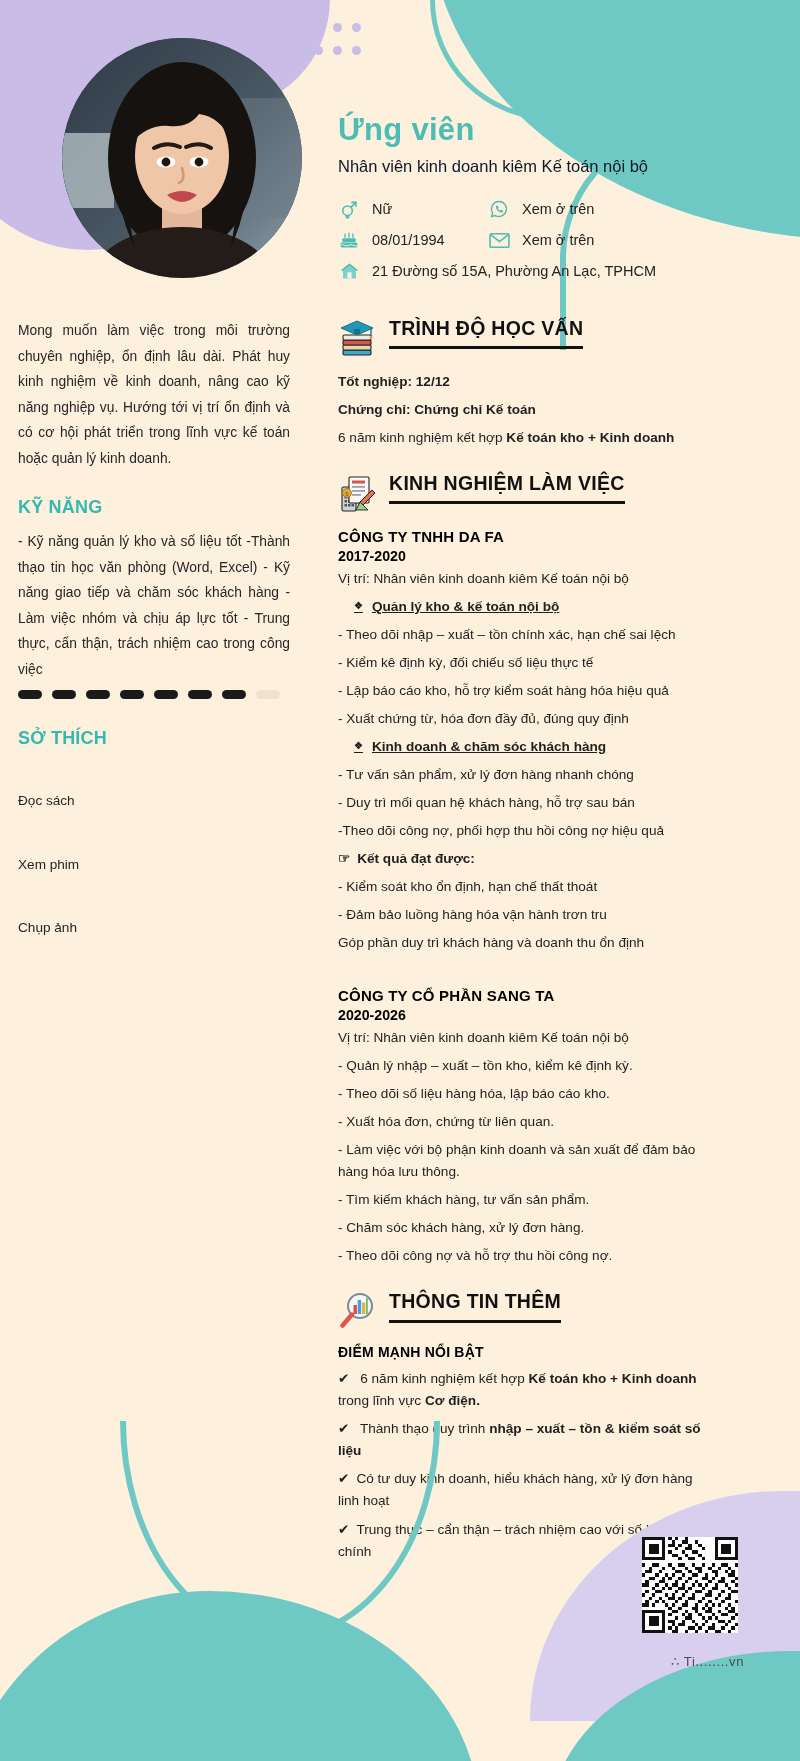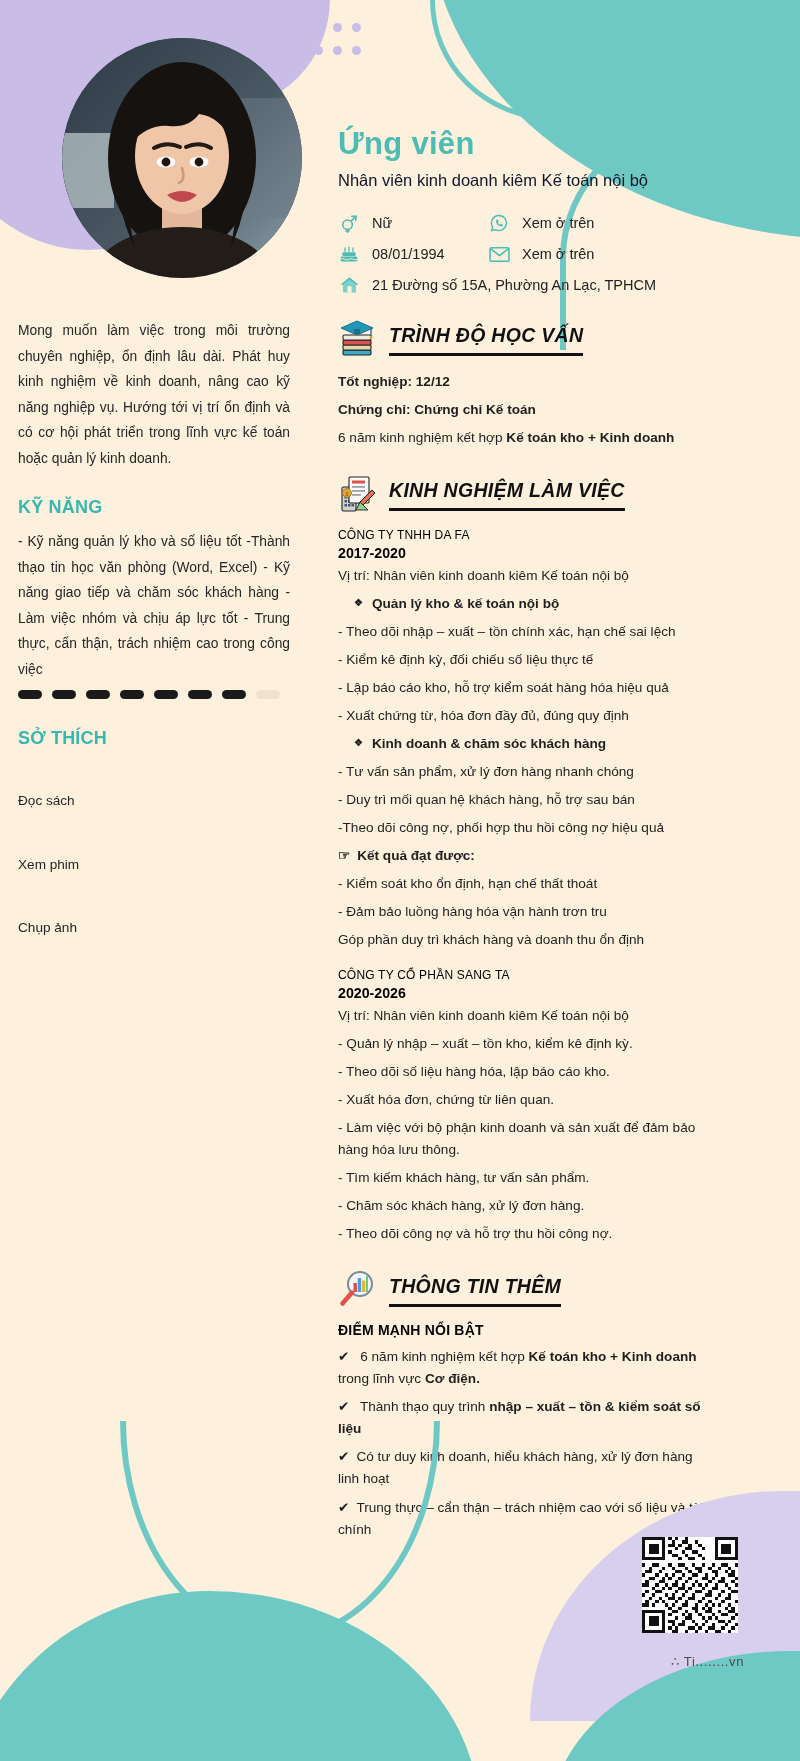--- a/index.html
+++ b/index.html
@@ -102,7 +102,7 @@
   .photo-svg { width: 100%; height: 100%; display: block; }
 
   
-  .hdr { position: absolute; left: 338px; top: 126px; width: 420px; }
+  .hdr { position: absolute; left: 338px; top: 112px; width: 420px; }
   .hdr-name {
     font-size: 31px; font-weight: bold; color: #4cbcb4;
     letter-spacing: .3px; line-height: 1.15;

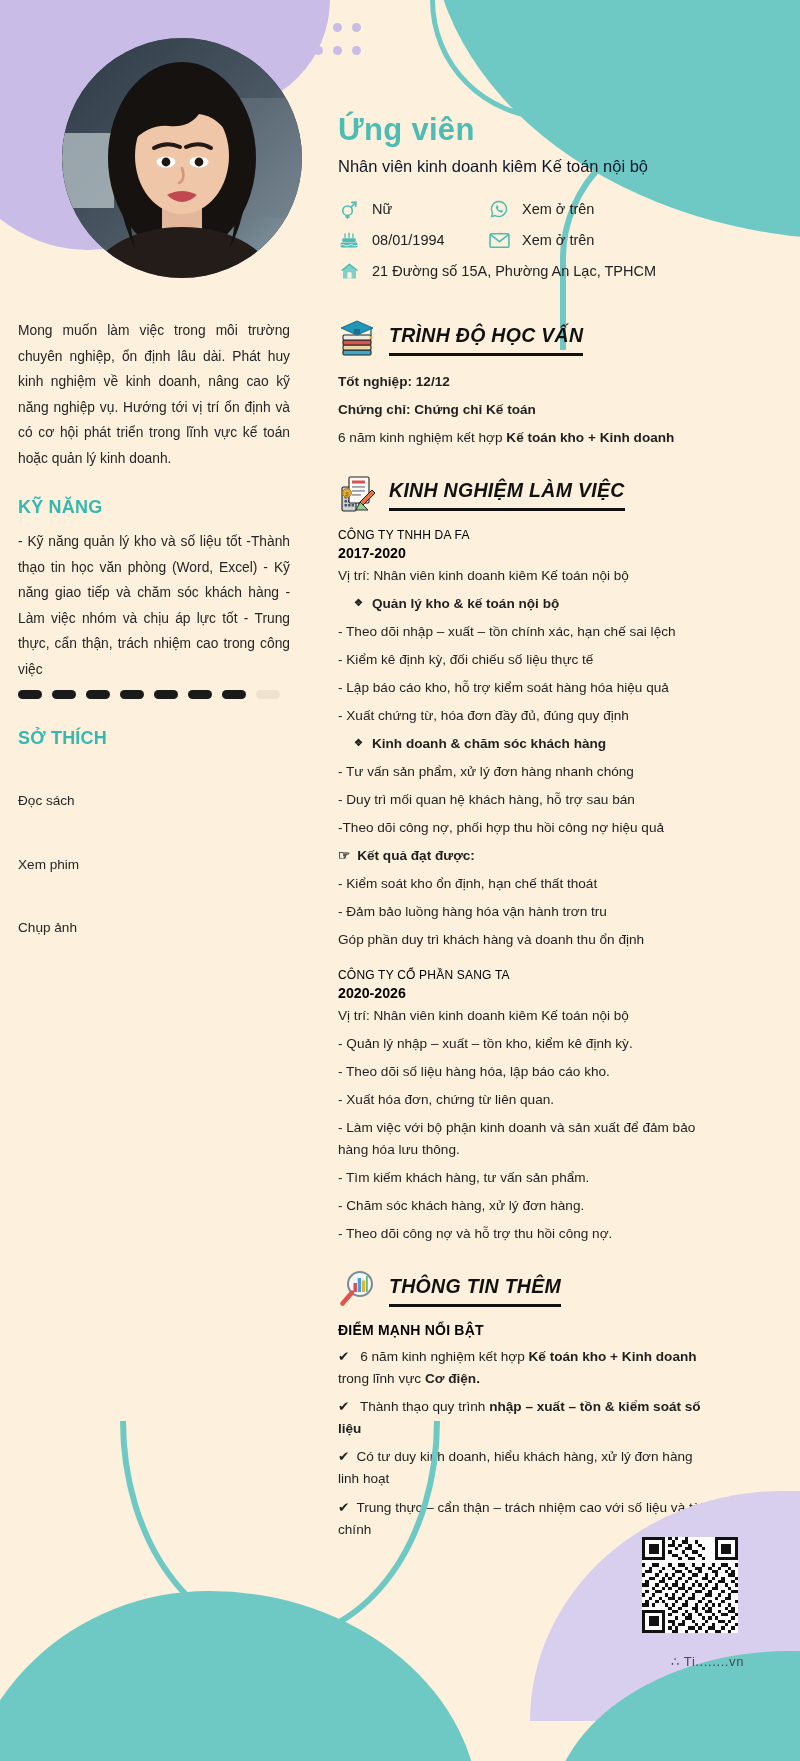--- a/index.html
+++ b/index.html
@@ -143,7 +143,7 @@
 
   
   .right { position: absolute; left: 338px; top: 318px; width: 372px; }
-  .sec-head { display: flex; align-items: flex-end; margin-bottom: 4px; font-style: italic; }
+  .sec-head { display: flex; margin-bottom: 4px; }
   .sec-ico { width: 38px; height: 40px; margin-right: 13px; flex:0 0 38px;
              display:flex; align-items:flex-end; }
   .sec-ico svg { display: block; }

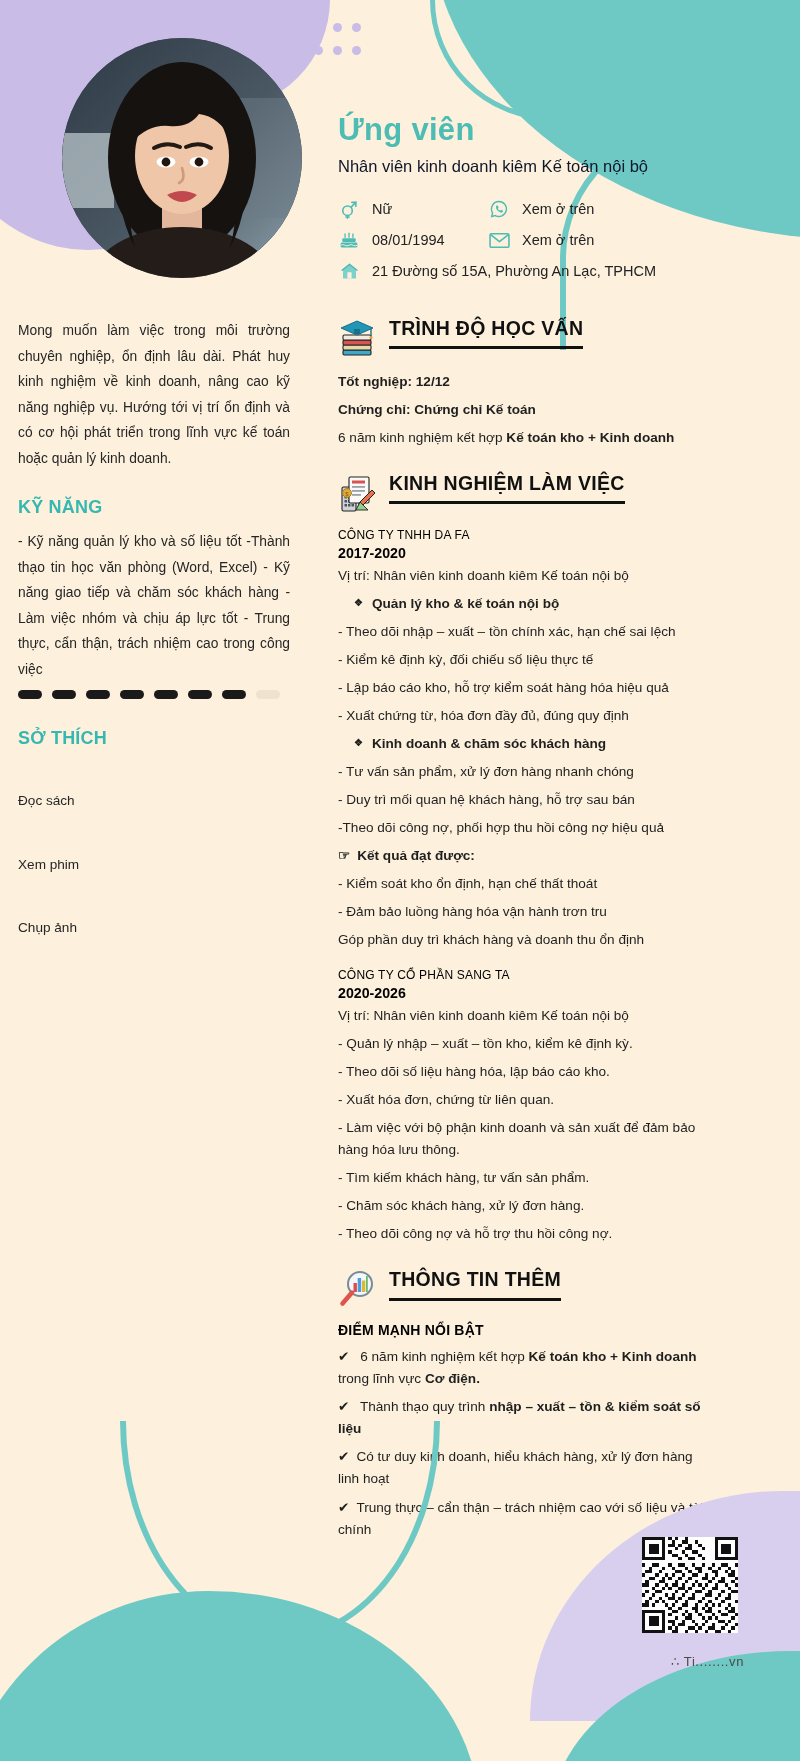--- a/index.html
+++ b/index.html
@@ -163,7 +163,7 @@
   .ln.res { font-weight: bold; }
   .ln.chk:before { content: "\2714"; margin-right: 7px; }
   .company { margin-top: 17px; }
-  .company .cname { font-size: 12px; font-weight: normal; letter-spacing: .2px; margin-bottom: 3px; }
+  .company .cname { font-size: 15px; font-weight: bold; letter-spacing: .2px; margin-bottom: 3px; }
   .company .cyear { font-size: 14.2px; font-weight: bold; margin-bottom: 4px; }
   .sec-block { margin-top: 24px; }
   .strong-title { font-size: 14px; font-weight: bold; margin-bottom: 8px; letter-spacing:.2px; }

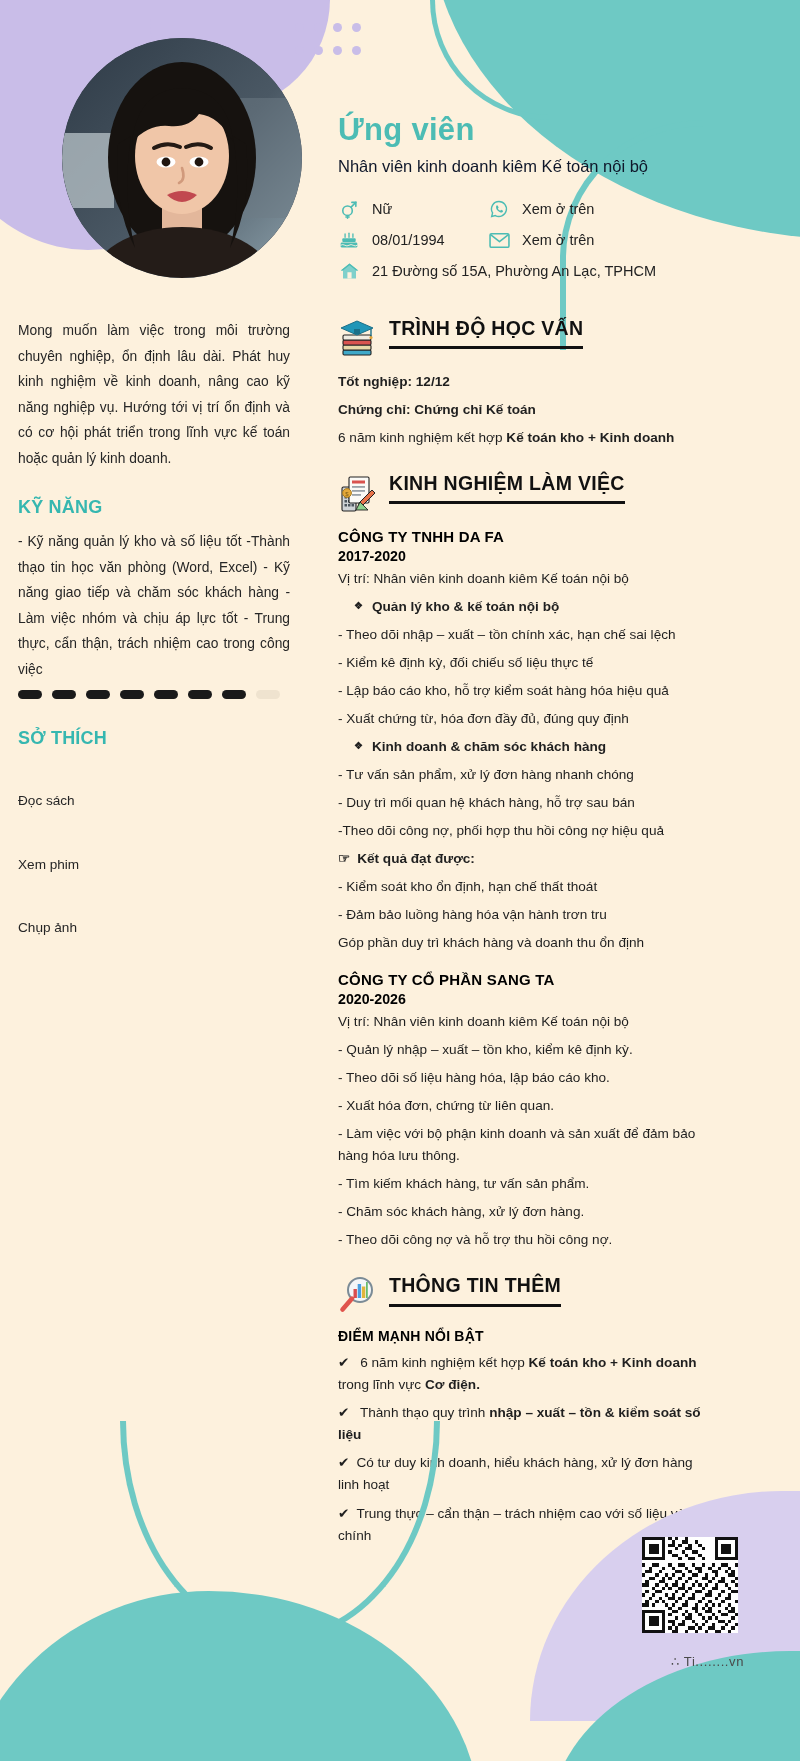--- a/index.html
+++ b/index.html
@@ -157,7 +157,7 @@
 
   .ln { font-size: 13.6px; color: #1f1f1f; line-height: 1.62; margin-bottom: 6px; }
   .ln.b { font-weight: bold; }
-  .ln.sub { font-weight: bold; margin-left: 16px; }
+  .ln.sub { font-weight: bold; margin-left: 16px; text-decoration: underline; }
   .ln.sub:before { content: "\2756"; margin-right: 9px; font-size: 10px; vertical-align: 2px; }
   .ln.res:before { content: "\261E"; margin-right: 7px; font-weight: bold; }
   .ln.res { font-weight: bold; }

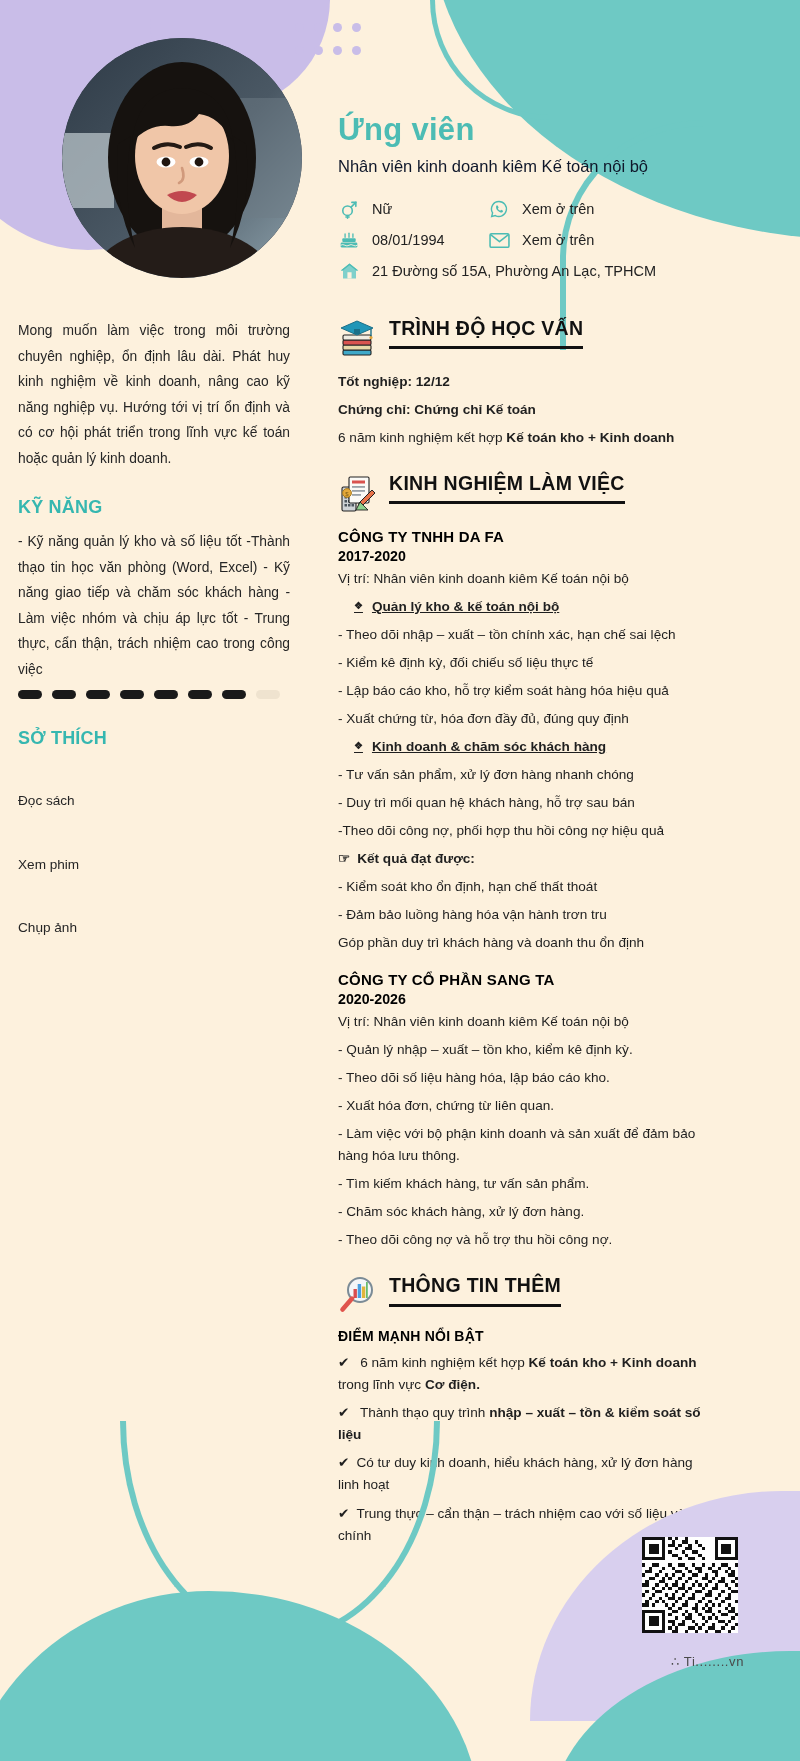--- a/index.html
+++ b/index.html
@@ -162,7 +162,7 @@
   .ln.res:before { content: "\261E"; margin-right: 7px; font-weight: bold; }
   .ln.res { font-weight: bold; }
   .ln.chk:before { content: "\2714"; margin-right: 7px; }
-  .company { margin-top: 17px; }
+  .company { margin-top: 33px; }
   .company .cname { font-size: 15px; font-weight: bold; letter-spacing: .2px; margin-bottom: 3px; }
   .company .cyear { font-size: 14.2px; font-weight: bold; margin-bottom: 4px; }
   .sec-block { margin-top: 24px; }

